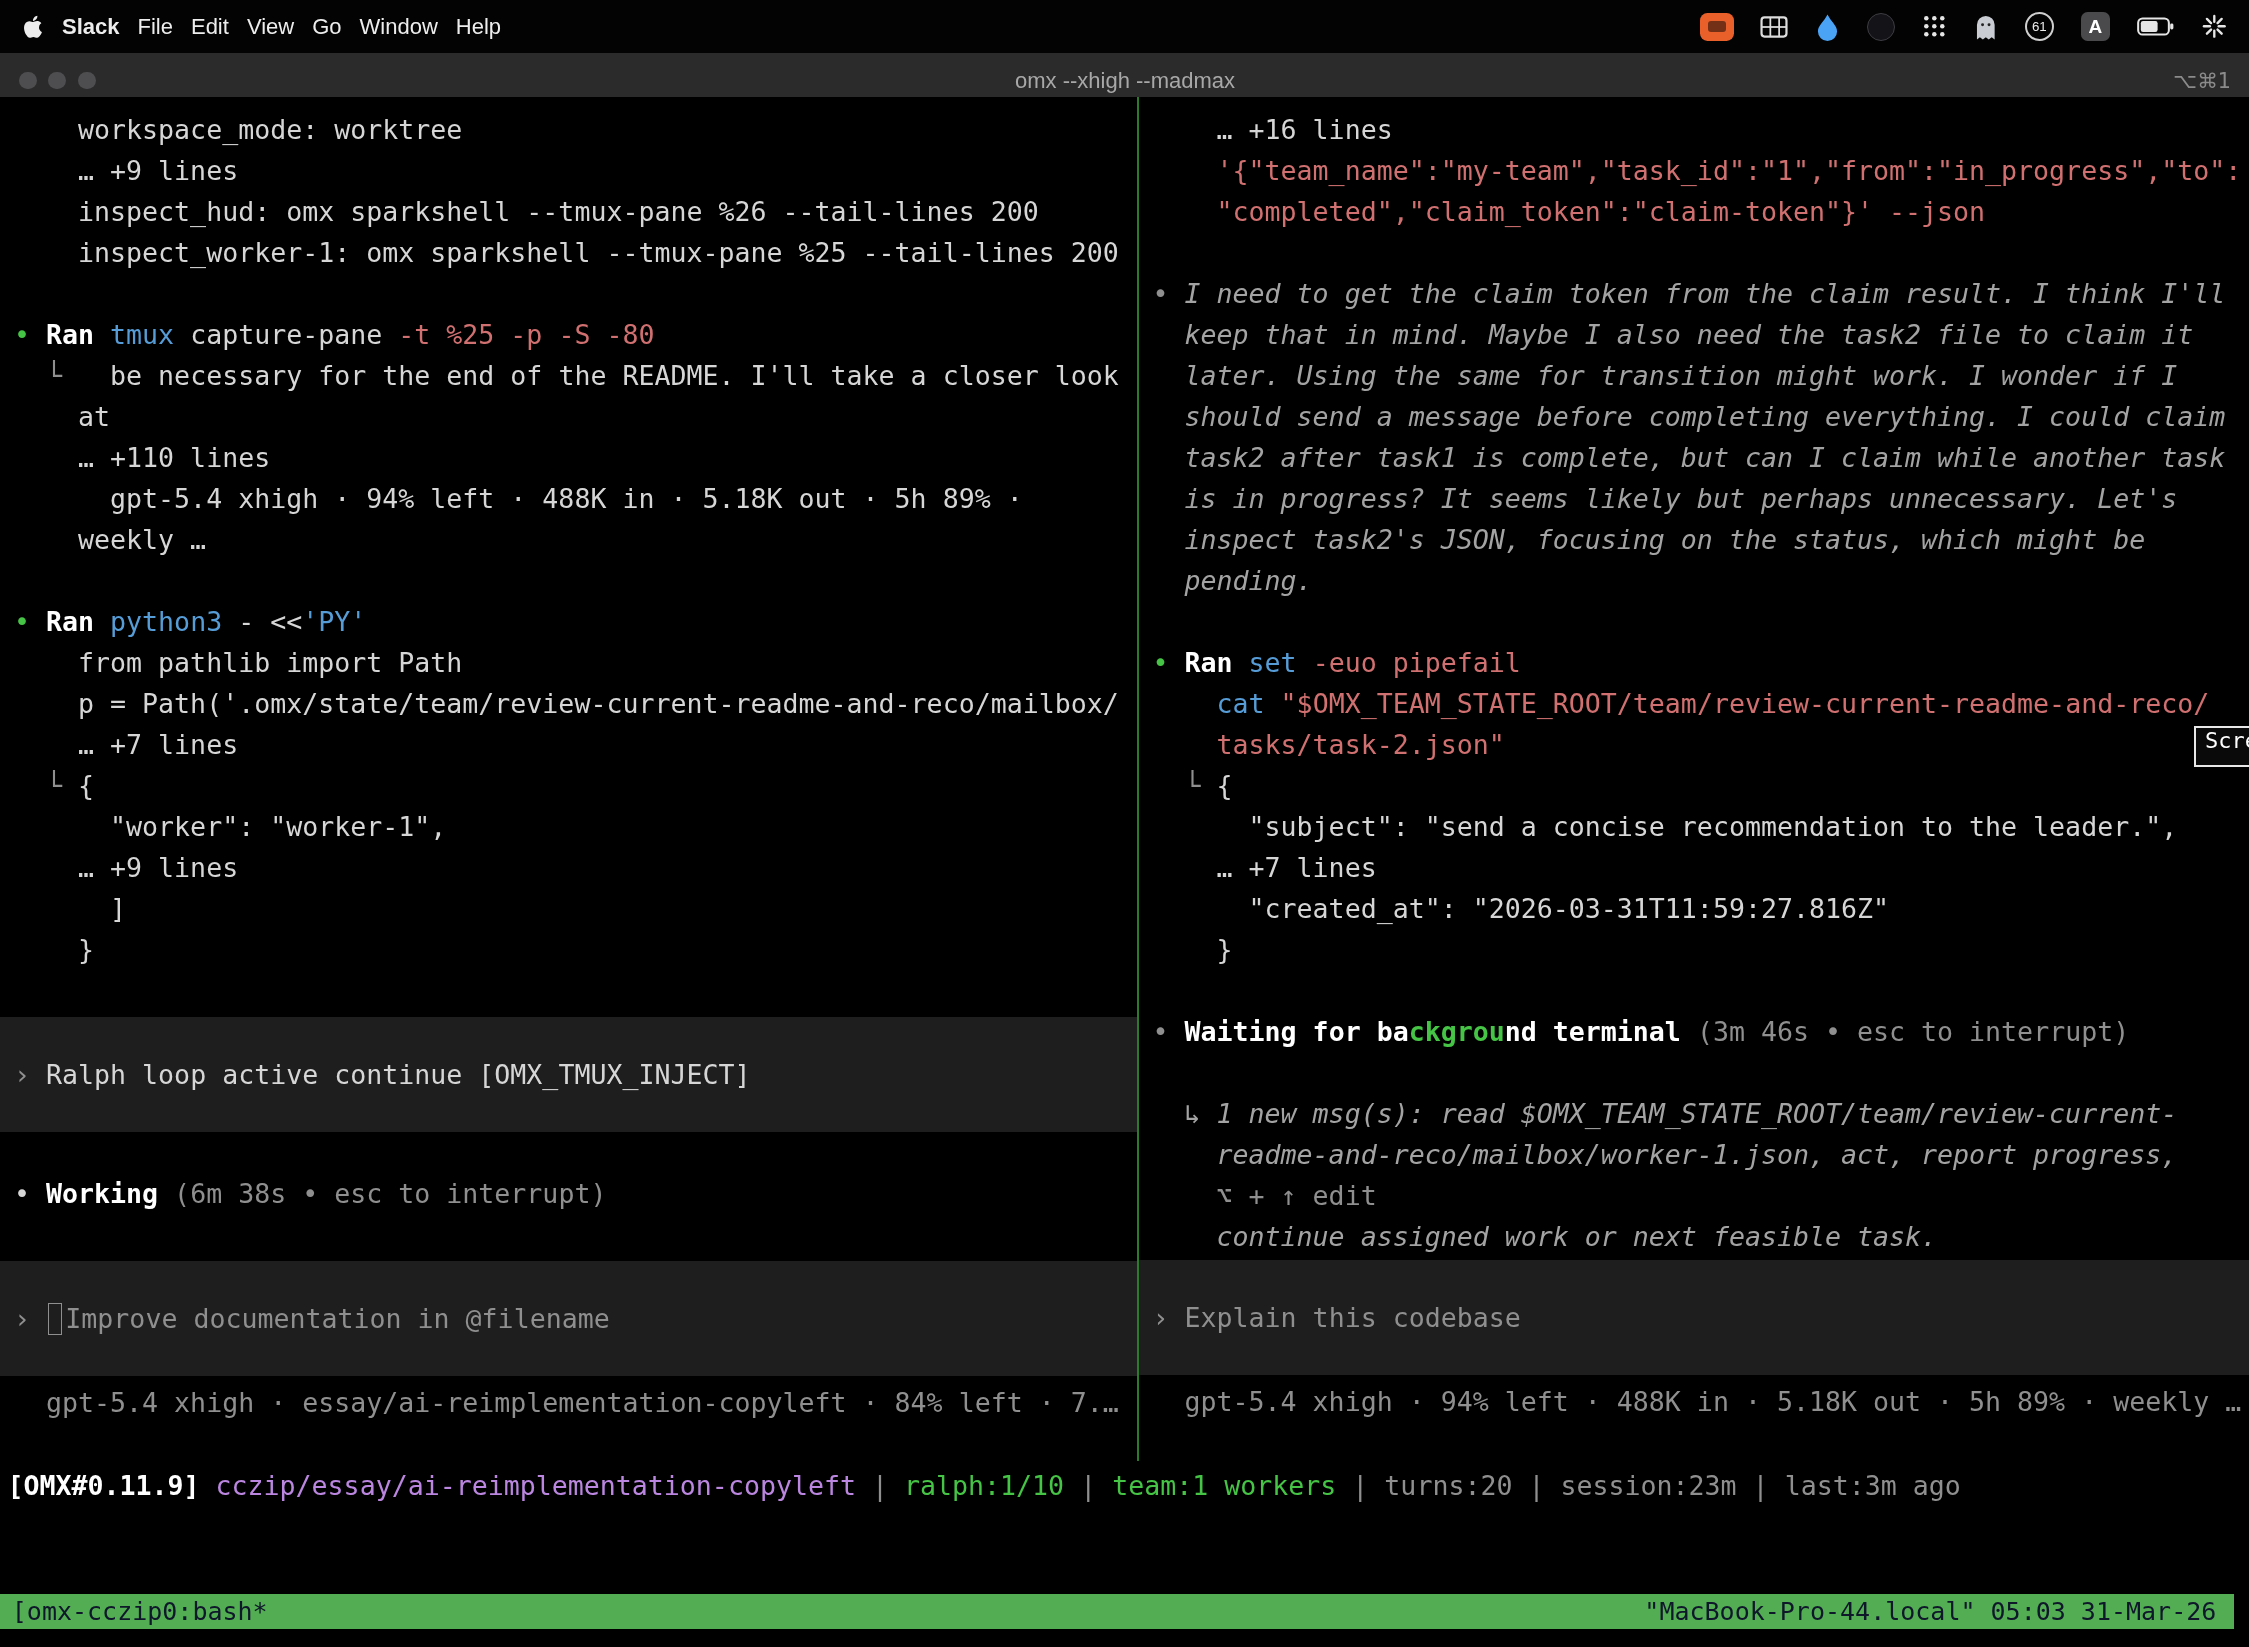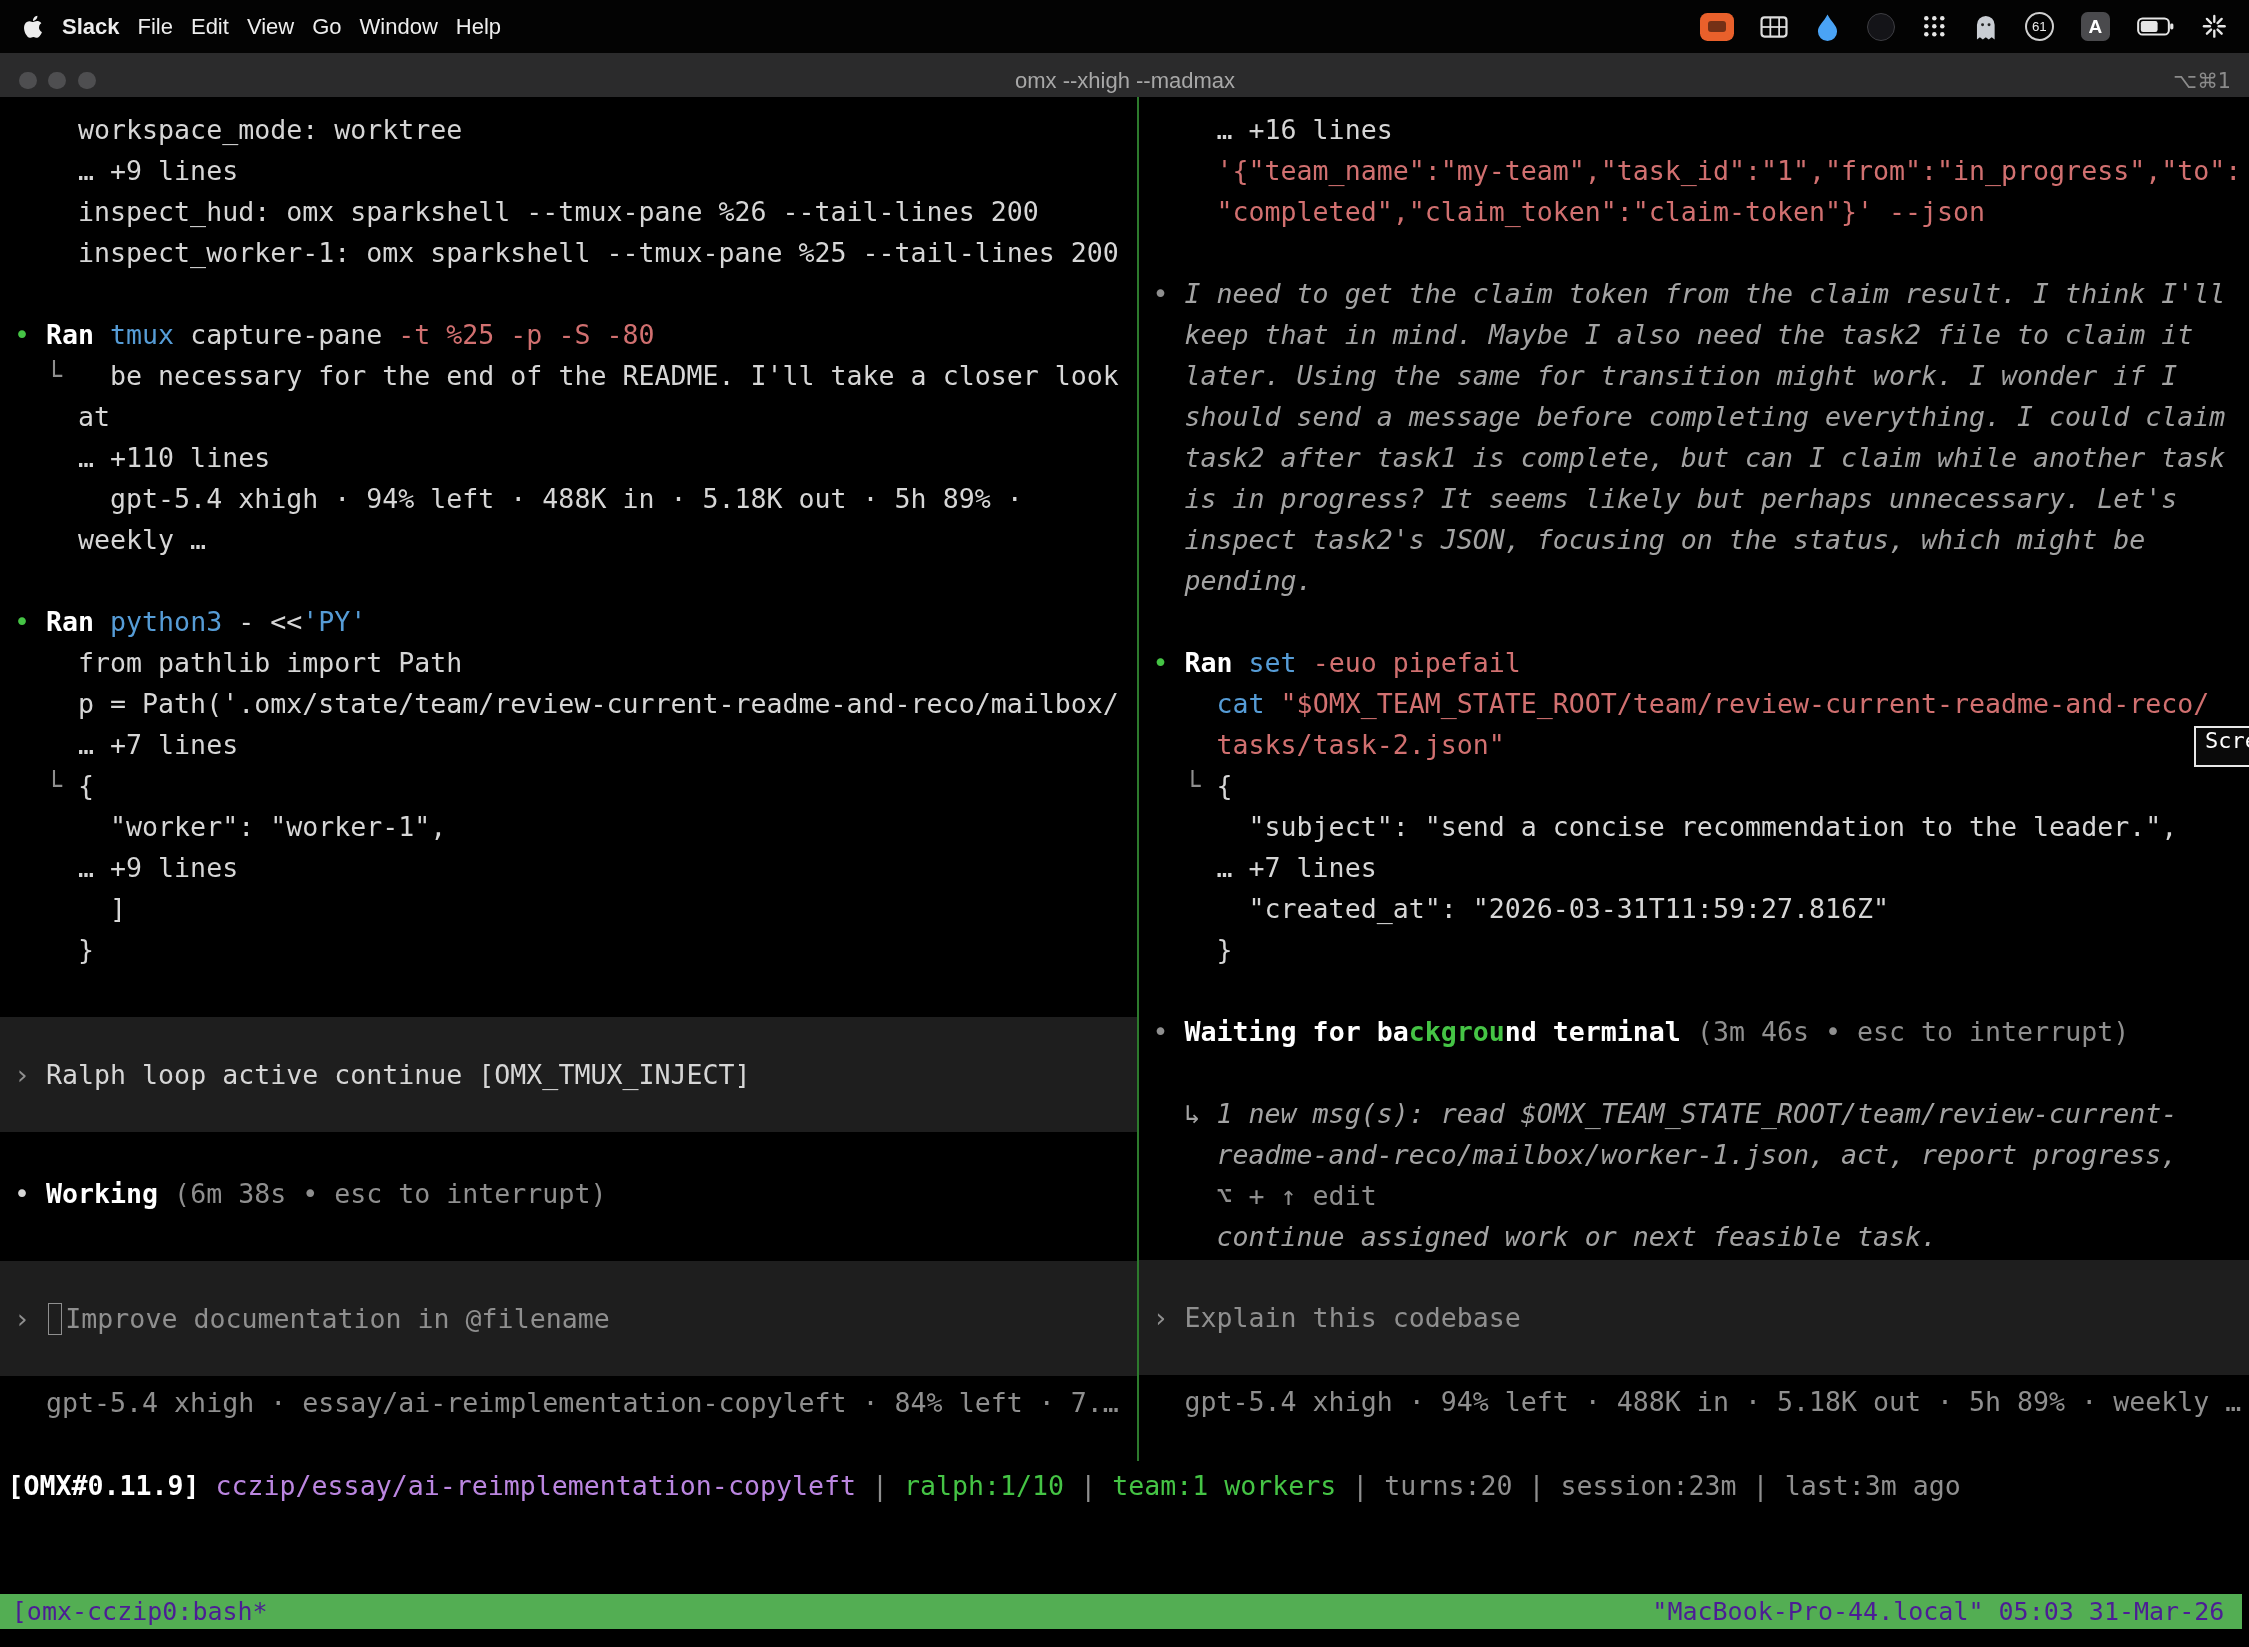--- a/index.html
+++ b/index.html
@@ -63,8 +63,8 @@
   .omx { margin-top:4.4px; }
   .omx .tl { padding-left:7.4px; }
 
-  .tmuxbar { position:absolute; left:0; right:8px; bottom:19px; height:35px;
-             background:#53ae53; color:#4c1d95; font-size:25px; display:flex;
+  .tmuxbar { position:absolute; left:0; right:16px; bottom:19px; height:35px;
+             background:#53ae53; color:#0f172a; font-size:25px; display:flex;
              align-items:center; padding:0 17.7px 0 11.8px; white-space:pre; }
   .tmux-right { margin-left:auto; }
 

